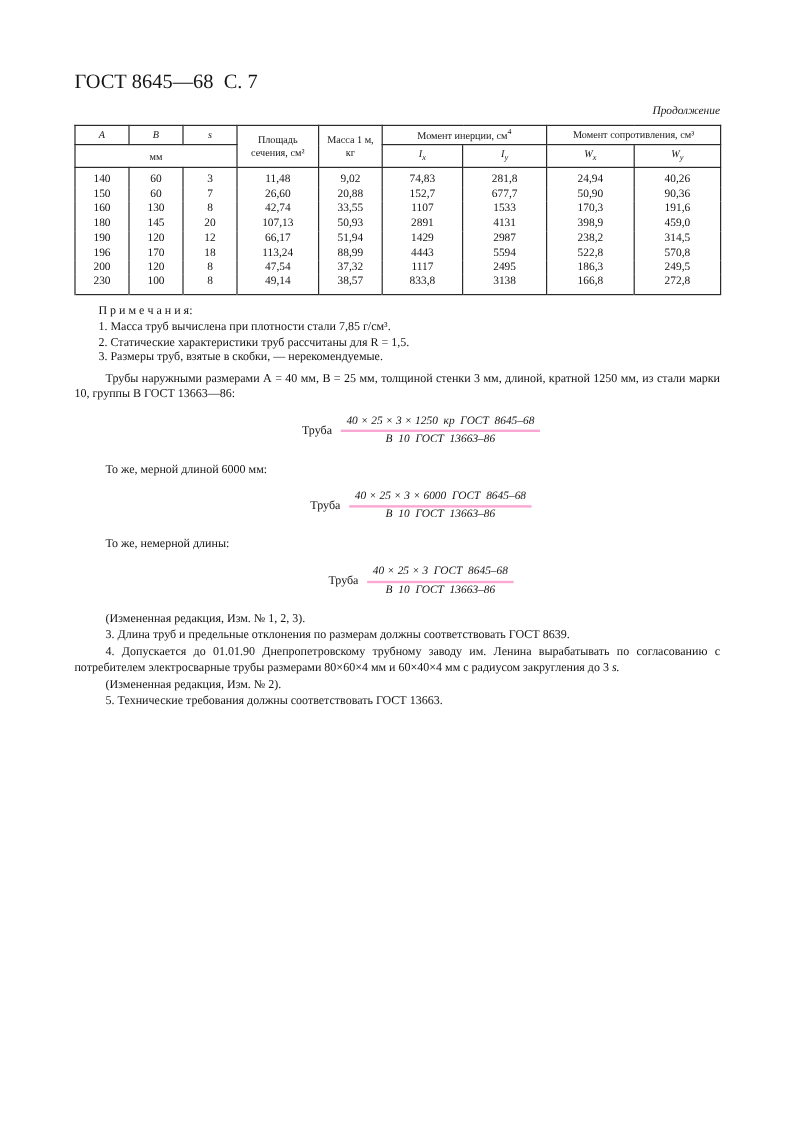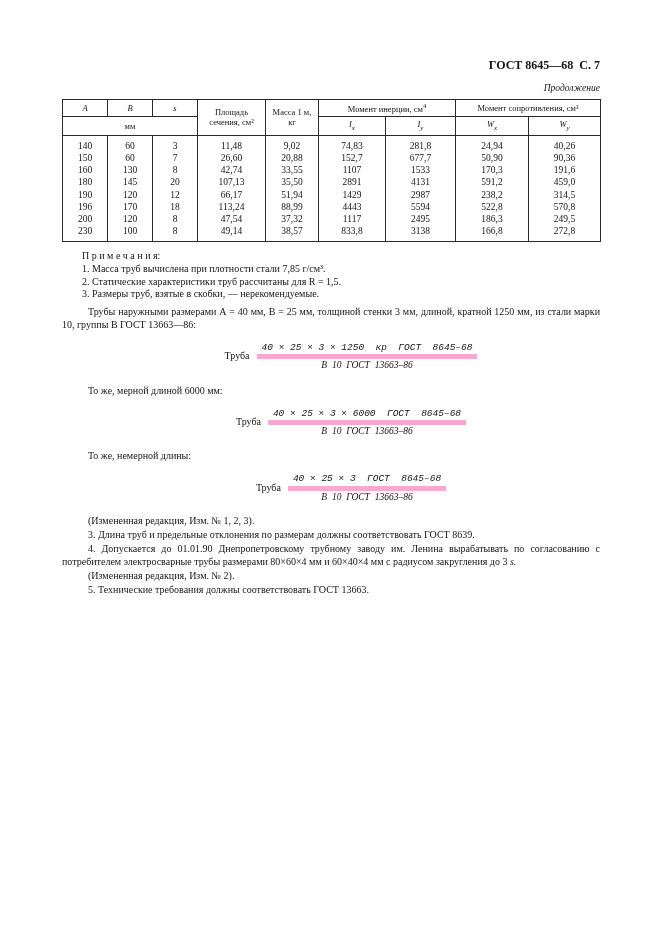--- a/index.html
+++ b/index.html
@@ -10,7 +10,7 @@
   }
   .content { padding:58px 61px 0 62px; }
 
-  .doc-header { text-align:right; font-weight:bold; font-size:12px; white-space:pre; }
+  .doc-header { text-align:left; font-weight:normal; font-size:17px; white-space:pre; }
   .continuation { text-align:right; font-style:italic; font-size:9.5px; margin-top:10px; }
 
   table.dims { border-collapse:collapse; width:100%; margin-top:6px; table-layout:fixed; border-bottom:1px solid #2a2a2a; }

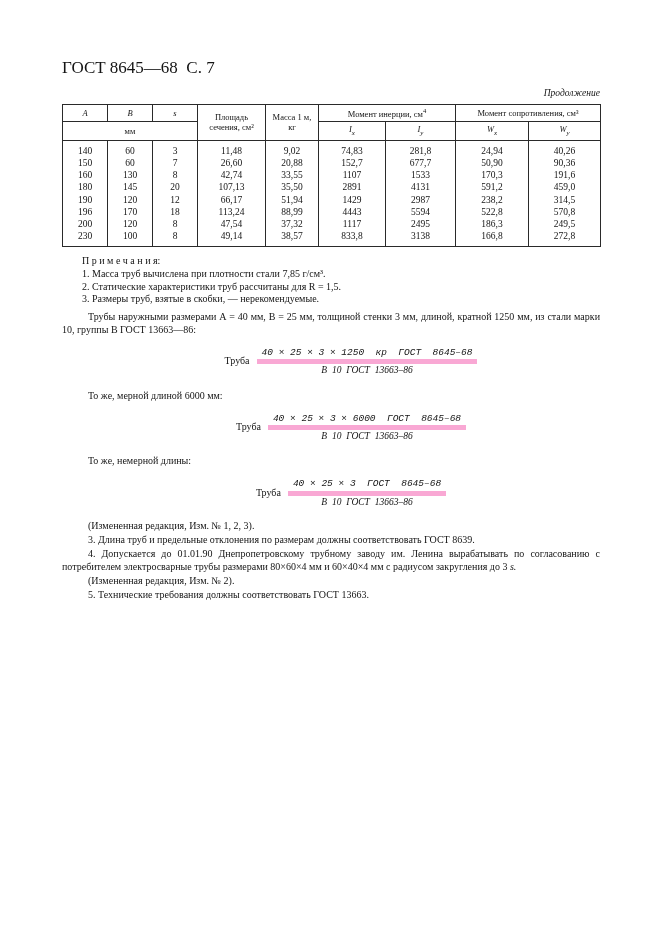--- a/index.html
+++ b/index.html
@@ -121,7 +121,7 @@
             <td>145</td>
             <td>20</td>
             <td>107,13</td>
-            <td>35,50</td>
+            <td>50,93</td>
             <td>2891</td>
             <td>4131</td>
             <td>591,2</td>

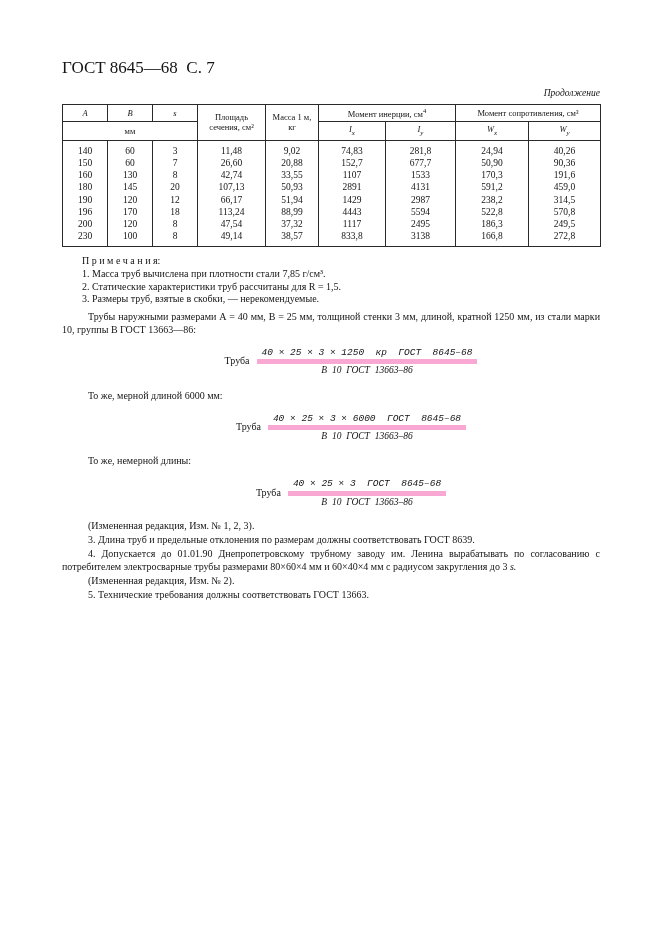--- a/index.html
+++ b/index.html
@@ -124,7 +124,7 @@
             <td>50,93</td>
             <td>2891</td>
             <td>4131</td>
-            <td>591,2</td>
+            <td>398,9</td>
             <td>459,0</td>
         </tr>
         <tr>

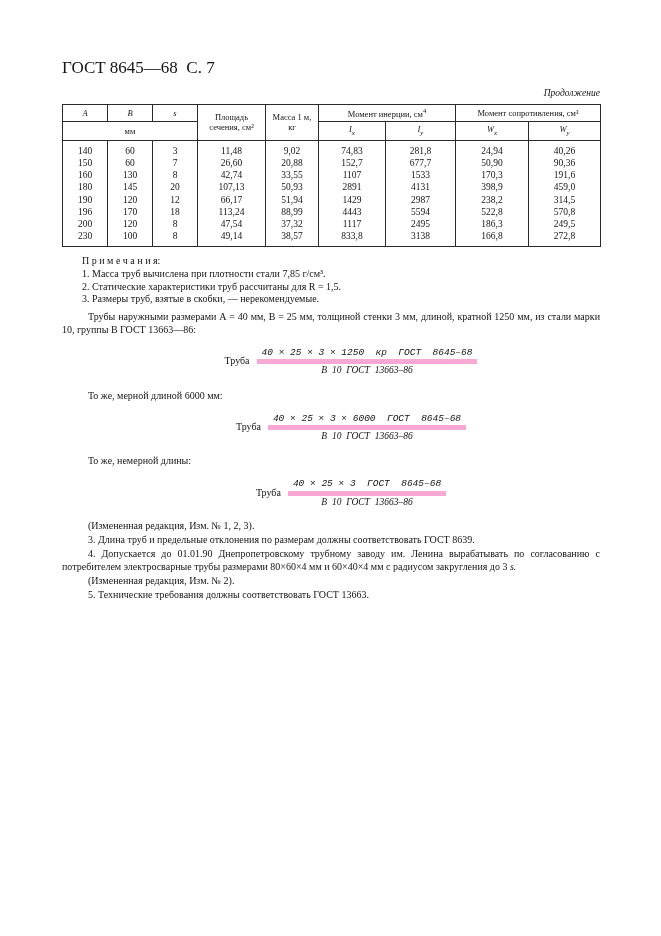--- a/index.html
+++ b/index.html
@@ -36,7 +36,7 @@
   .formula-block { text-align:center; margin:11px 0 11px 40px; font-size:10px; }
   .formula-label { margin-right:7px; }
   .fraction { display:inline-block; vertical-align:middle; font-style:italic; font-size:9.5px; line-height:1.2; }
-  .fraction .num { display:block; border-bottom:5px solid #f9a8d4; padding:0 5px 1px; white-space:pre;font-family:Liberation Mono, monospace; }
+  .fraction .num { display:block; border-bottom:2px solid #f9a8d4; padding:0 5px 1px; white-space:pre; }
   .fraction .den { display:block; padding-top:1px; white-space:pre; }
 
   .tozhe { margin-top:12px; }

